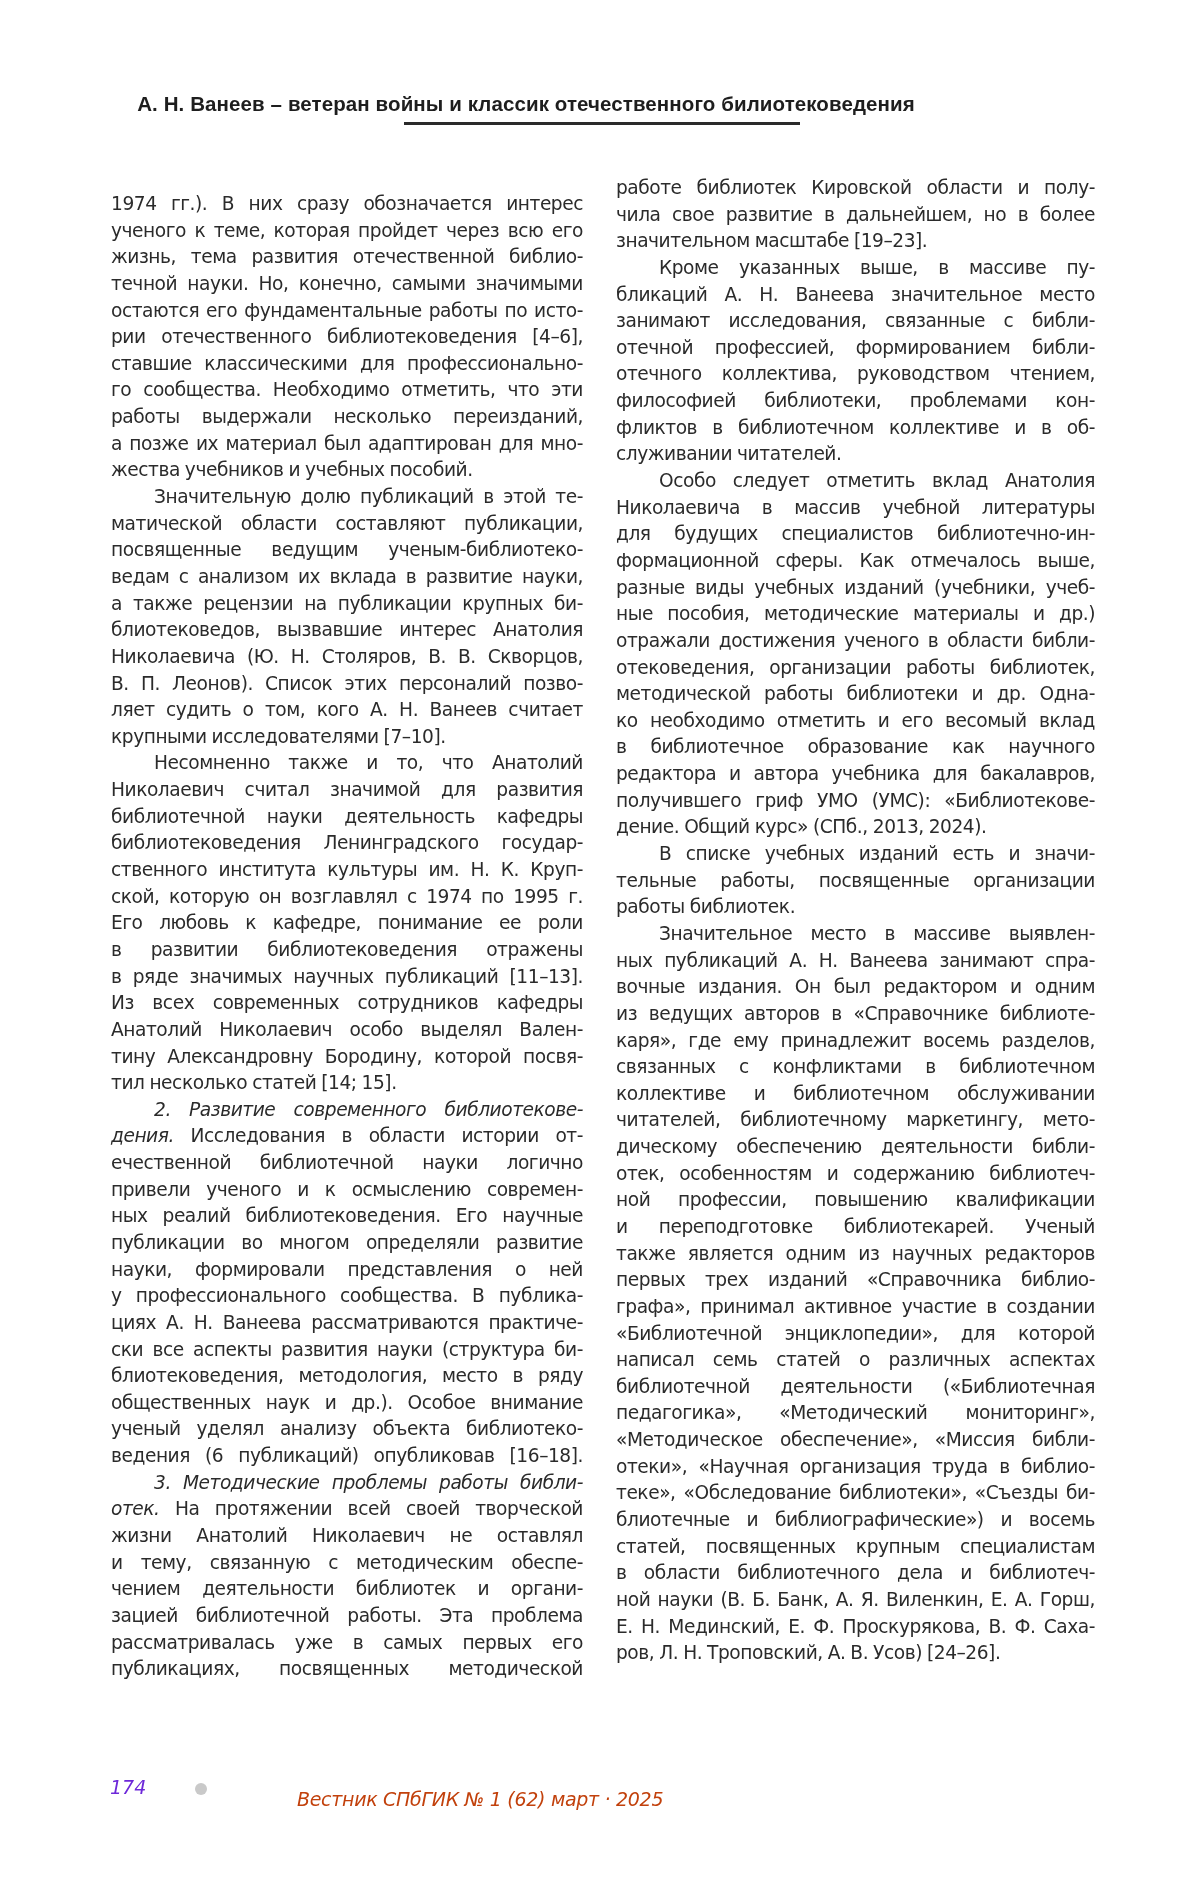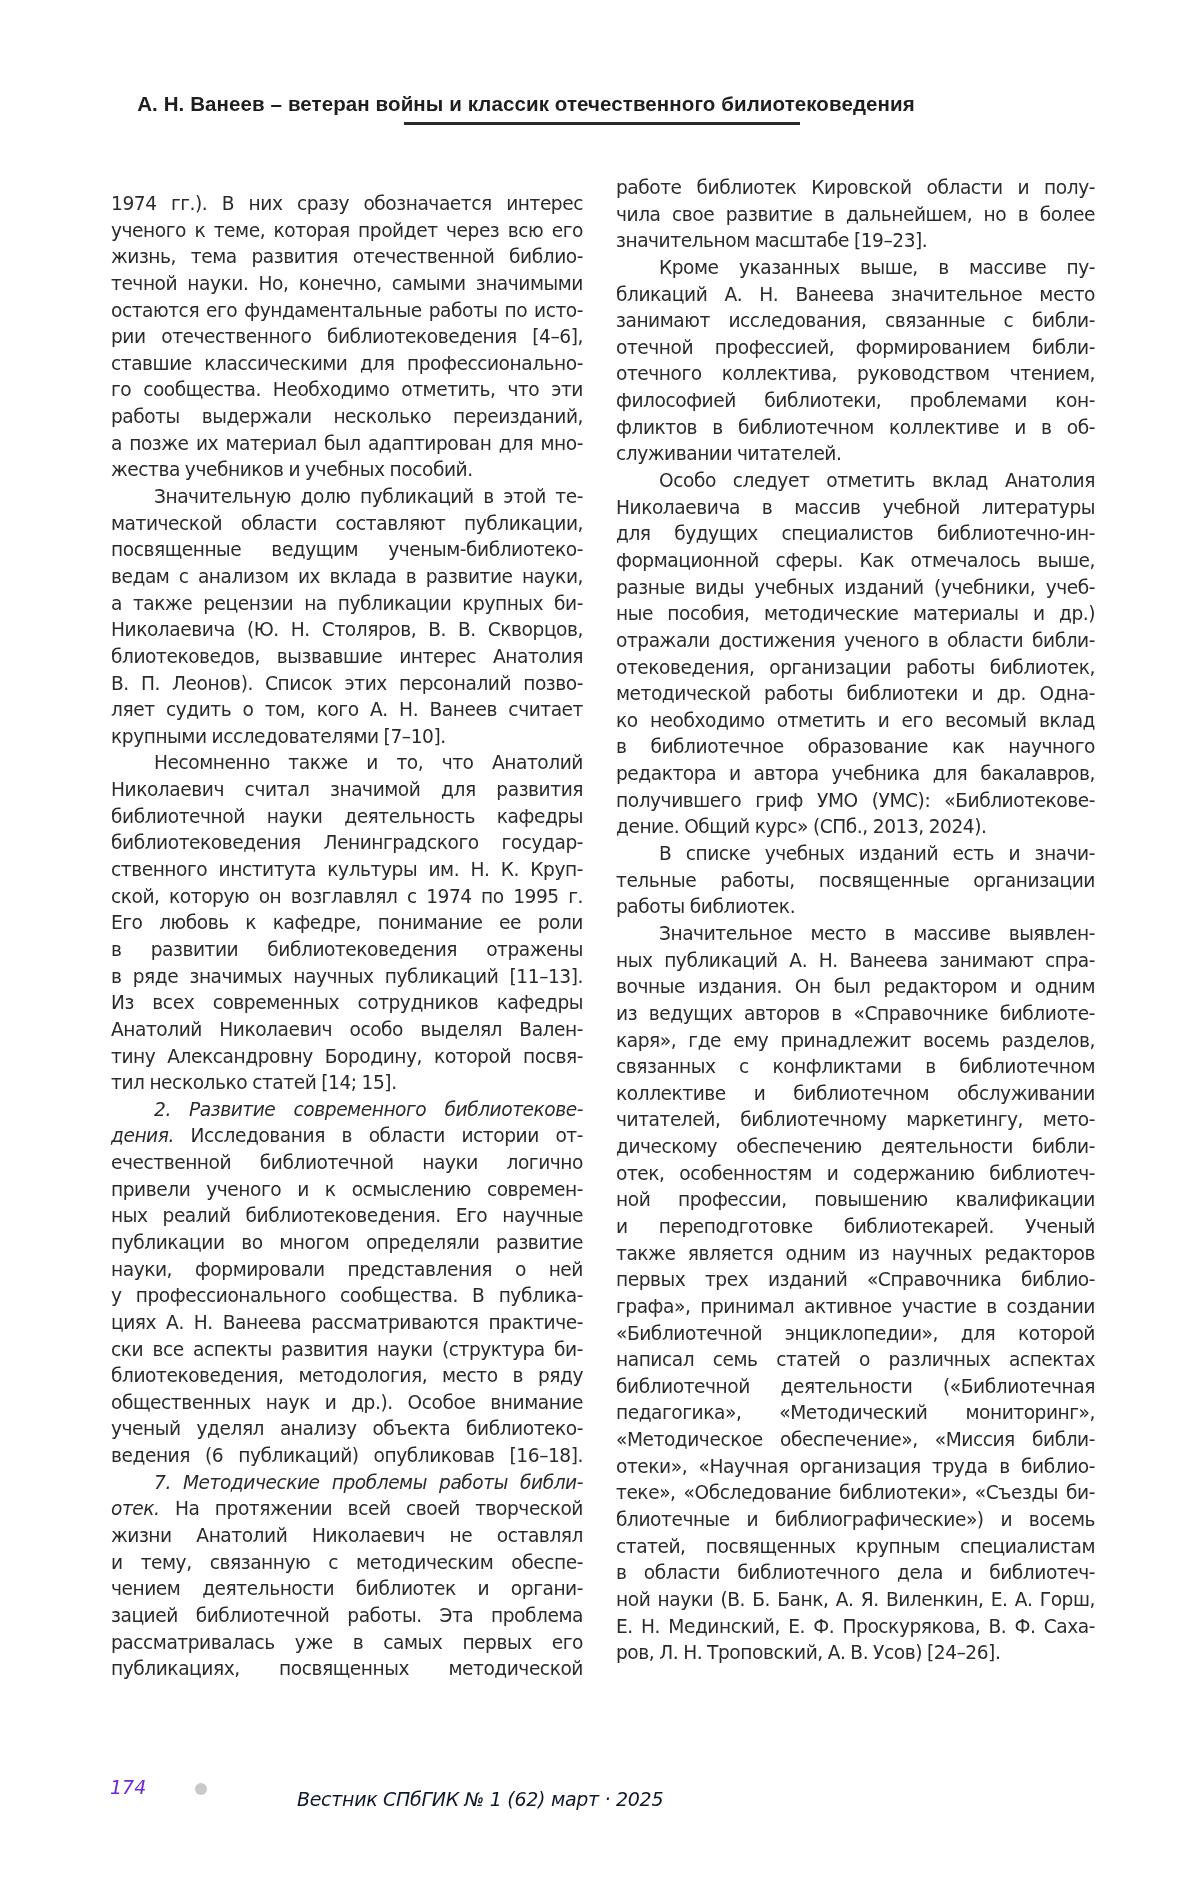--- a/index.html
+++ b/index.html
@@ -47,8 +47,8 @@
     <div class="line"><span>посвященные ведущим ученым-библиотеко-</span></div>
     <div class="line"><span>ведам с анализом их вклада в развитие науки,</span></div>
     <div class="line"><span>а также рецензии на публикации крупных би-</span></div>
+    <div class="line"><span>блиотековедов, вызвавшие интерес Анатолия</span></div>
     <div class="line"><span>Николаевича (Ю. Н. Столяров, В. В. Скворцов,</span></div>
-    <div class="line"><span>блиотековедов, вызвавшие интерес Анатолия</span></div>
     <div class="line"><span>В. П. Леонов). Список этих персоналий позво-</span></div>
     <div class="line"><span>ляет судить о том, кого А. Н. Ванеев считает</span></div>
     <div class="line last"><span>крупными исследователями [7–10].</span></div>

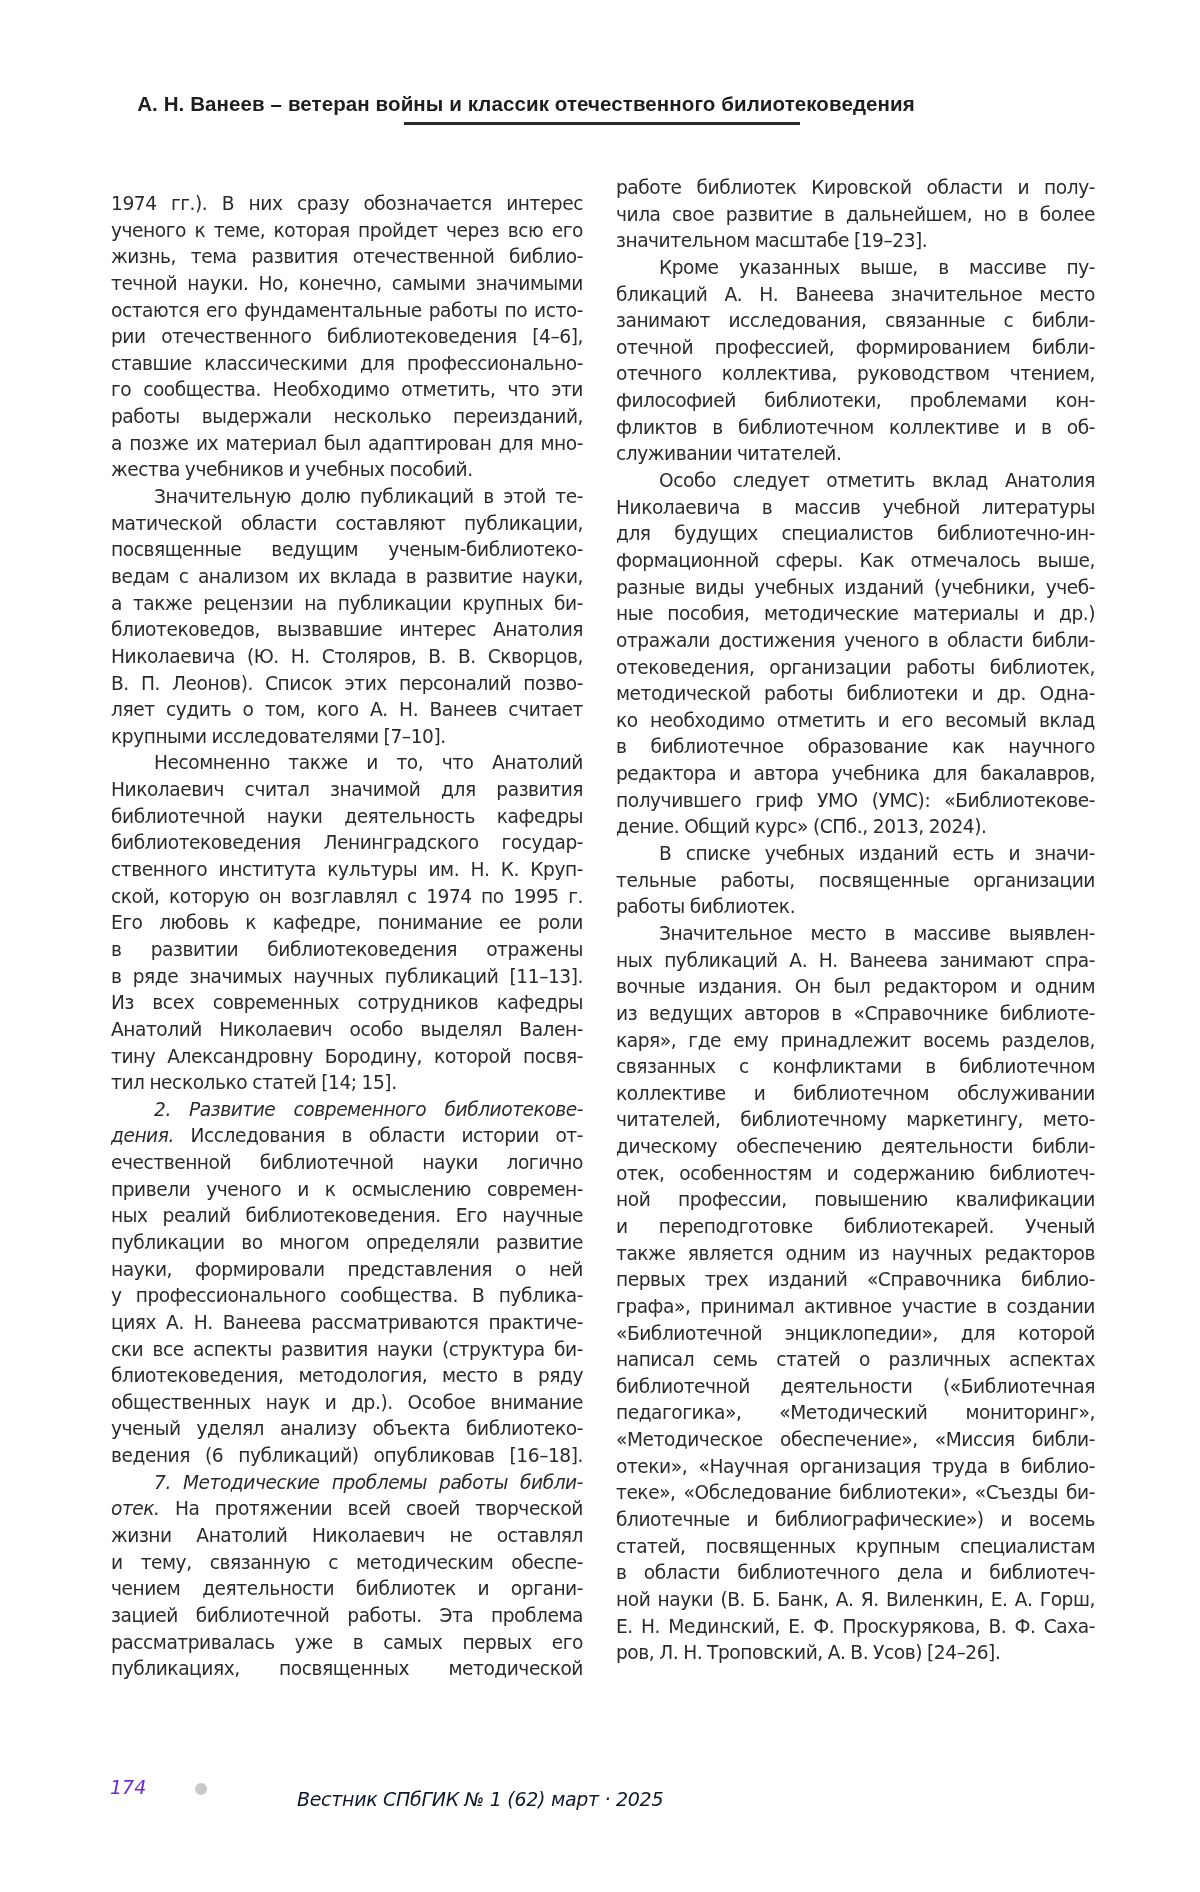--- a/index.html
+++ b/index.html
@@ -79,7 +79,7 @@
     <div class="line"><span>общественных наук и др.). Особое внимание</span></div>
     <div class="line"><span>ученый уделял анализу объекта библиотеко-</span></div>
     <div class="line"><span>ведения (6 публикаций) опубликовав [16–18].</span></div>
-    <div class="line indent"><span class="it">7. Методические проблемы работы библи-</span><span></span></div>
+    <div class="line indent"><span class="it">3. Методические проблемы работы библи-</span><span></span></div>
     <div class="line"><span class="it">отек.</span><span> На протяжении всей своей творческой</span></div>
     <div class="line"><span>жизни Анатолий Николаевич не оставлял</span></div>
     <div class="line"><span>и тему, связанную с методическим обеспе-</span></div>

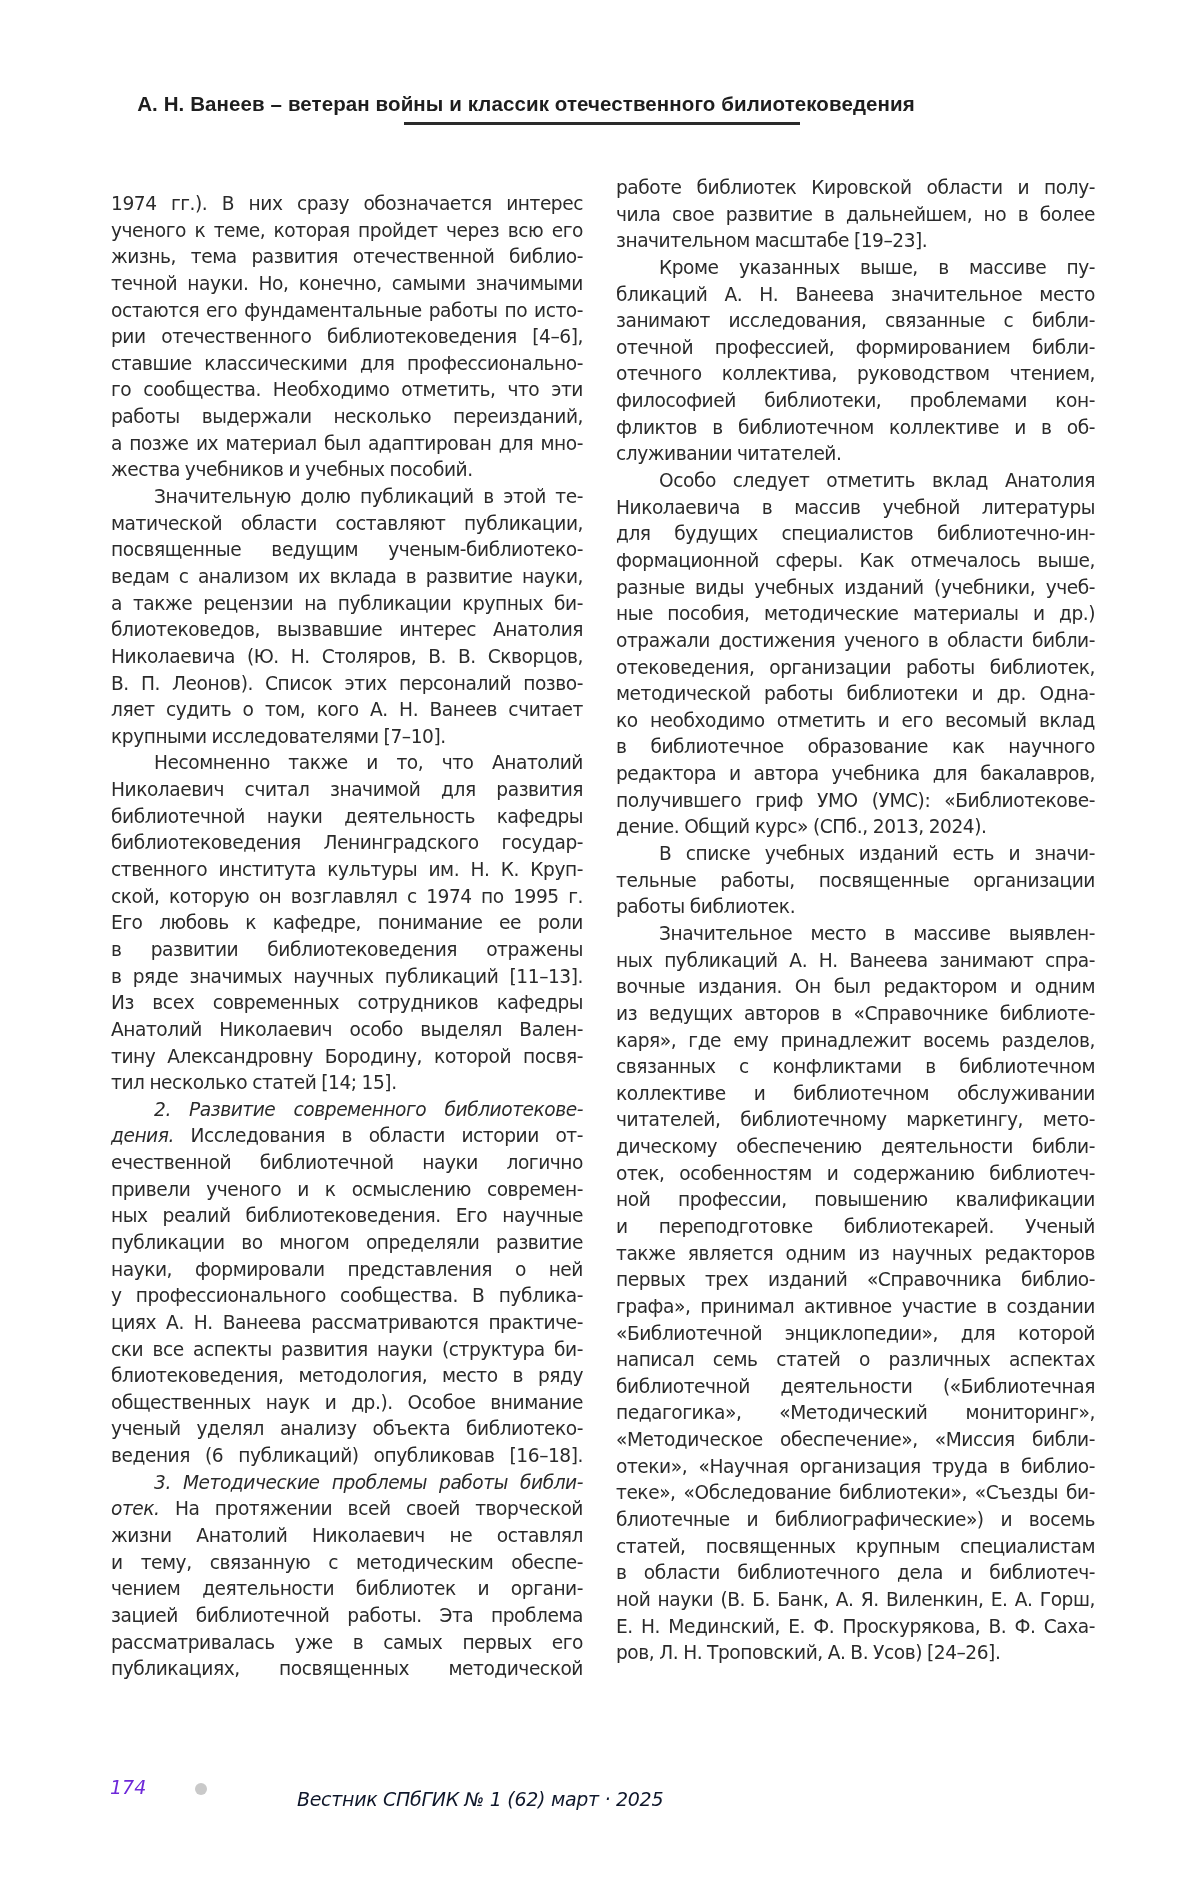--- a/index.html
+++ b/index.html
@@ -22,7 +22,7 @@
   .footer-dot { position: absolute; top: 1783px; left: 195px; width: 12px; height: 12px;
          border-radius: 50%; background: #c9c9c9; }
   .footer-journal { position: absolute; top: 1788px; left: 297px; font-style: italic;
-         font-size: 19px; color: #0f172a; letter-spacing: -0.3px; }
+         font-size: 19px; color: #c2410c; letter-spacing: -0.3px; }
 </style>
 </head>
 <body>

